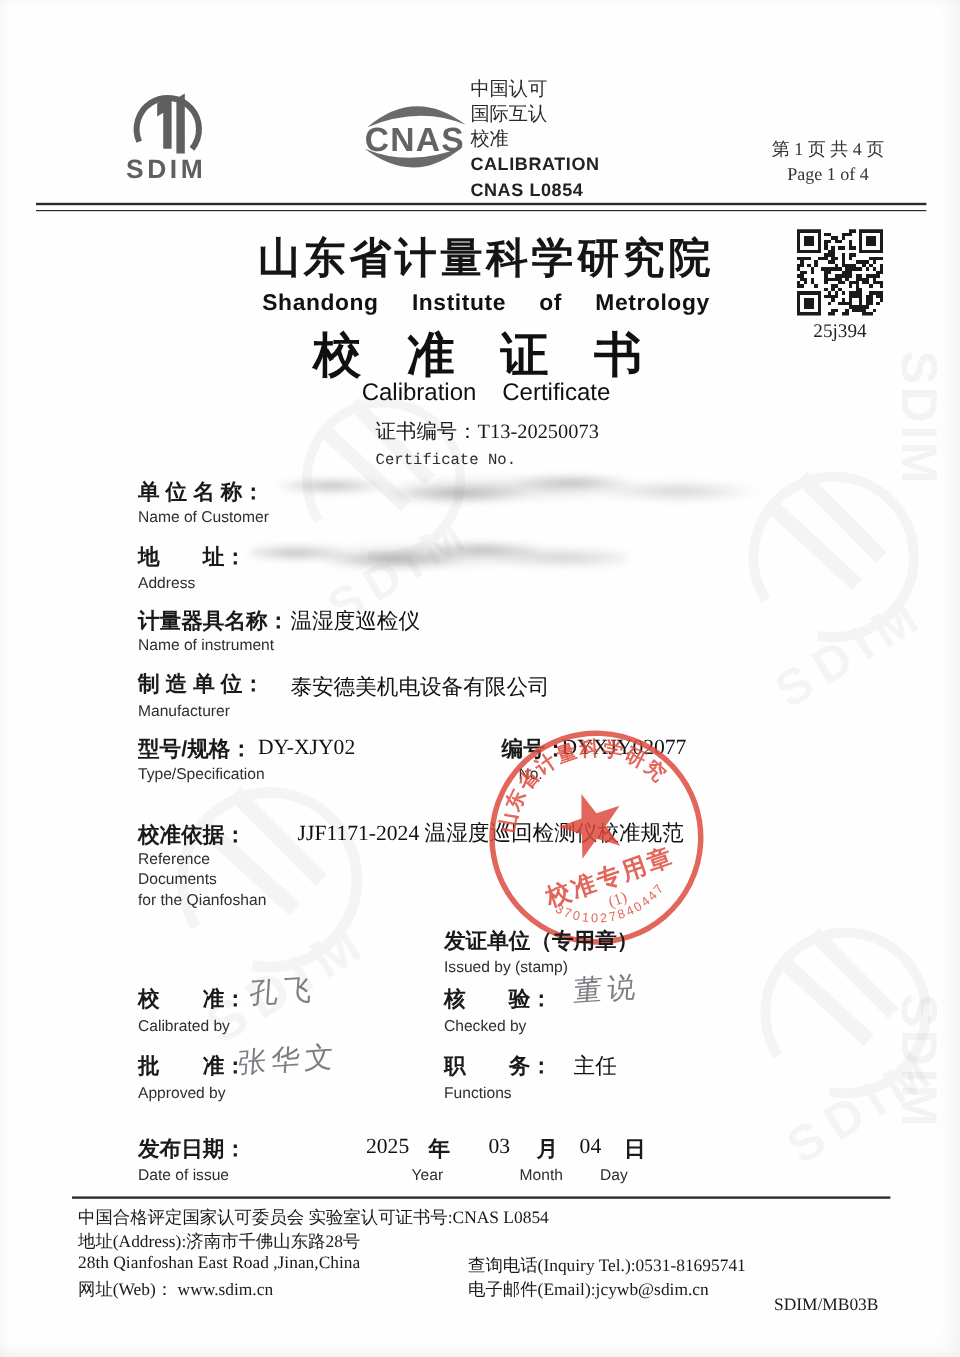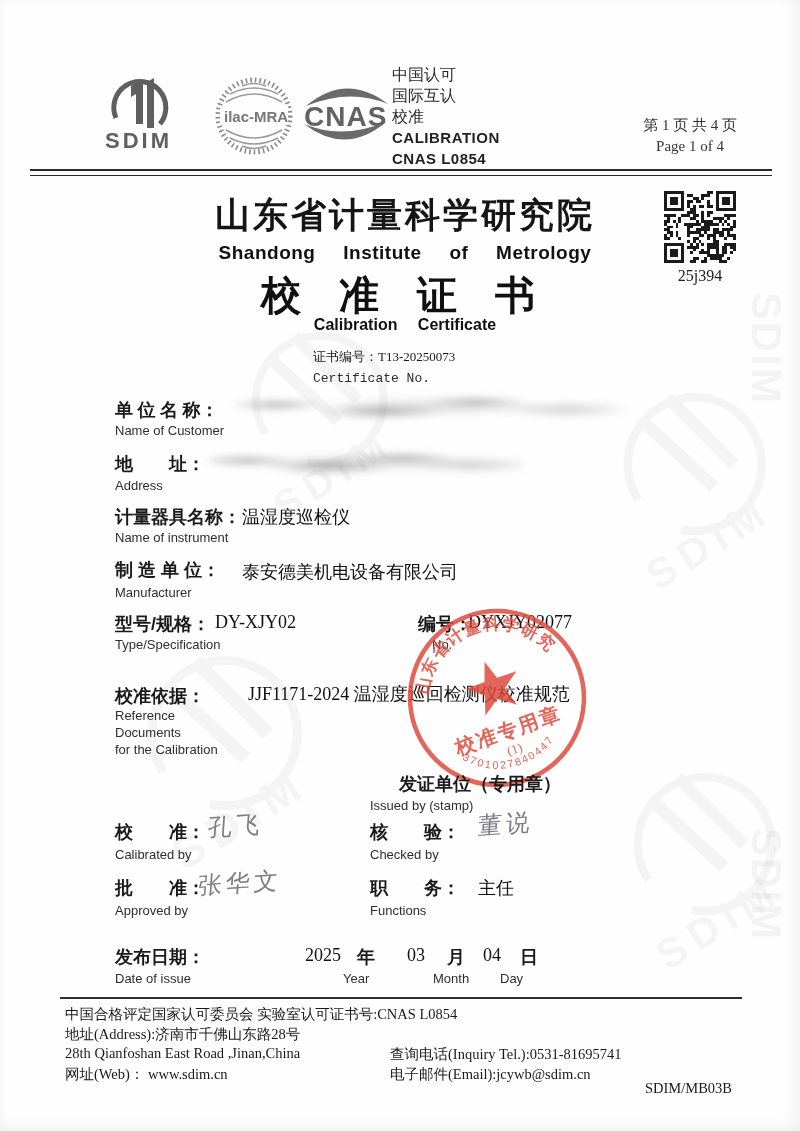--- a/index.html
+++ b/index.html
@@ -93,21 +93,6 @@
       <path d="M38 14 L50 8 L50 52 L43 52 L43 22 L38 25 Z" fill="#5f5f5f"></path>
       <path d="M54 10 L61 6 L61 56 L54 56 Z" fill="#5f5f5f"></path>
       <text x="12" y="76" font-family="Liberation Sans,sans-serif" font-size="22" font-weight="bold" fill="#5f5f5f" letter-spacing="3">SDIM</text>
-    </svg>
-  </div>
-  <div class="abs" style="left:212px;top:76px;">
-    <svg width="84" height="80" viewBox="0 0 84 80">
-      <circle cx="42" cy="40" r="36" fill="none" stroke="#8a8a8a" stroke-width="5" stroke-dasharray="1.6,3"></circle>
-      <g fill="none" stroke="#9a9a9a" stroke-width="1.6">
-        <path d="M14 26 q28 -16 56 0"></path>
-          <path d="M18 18 q24 -12 48 0"></path>
-        <path d="M14 54 q28 16 56 0"></path>
-          <path d="M18 62 q24 12 48 0"></path>
-        <path d="M30 70 q12 5 24 0"></path>
-          <path d="M30 10 q12 -5 24 0"></path>
-      </g>
-      <rect x="8" y="31" width="68" height="18" fill="#fefefe"></rect>
-      <text x="12" y="46" font-family="Liberation Sans,sans-serif" font-size="15" font-weight="bold" fill="#777">ilac-MRA</text>
     </svg>
   </div>
   <div class="abs" style="left:300px;top:82px;">

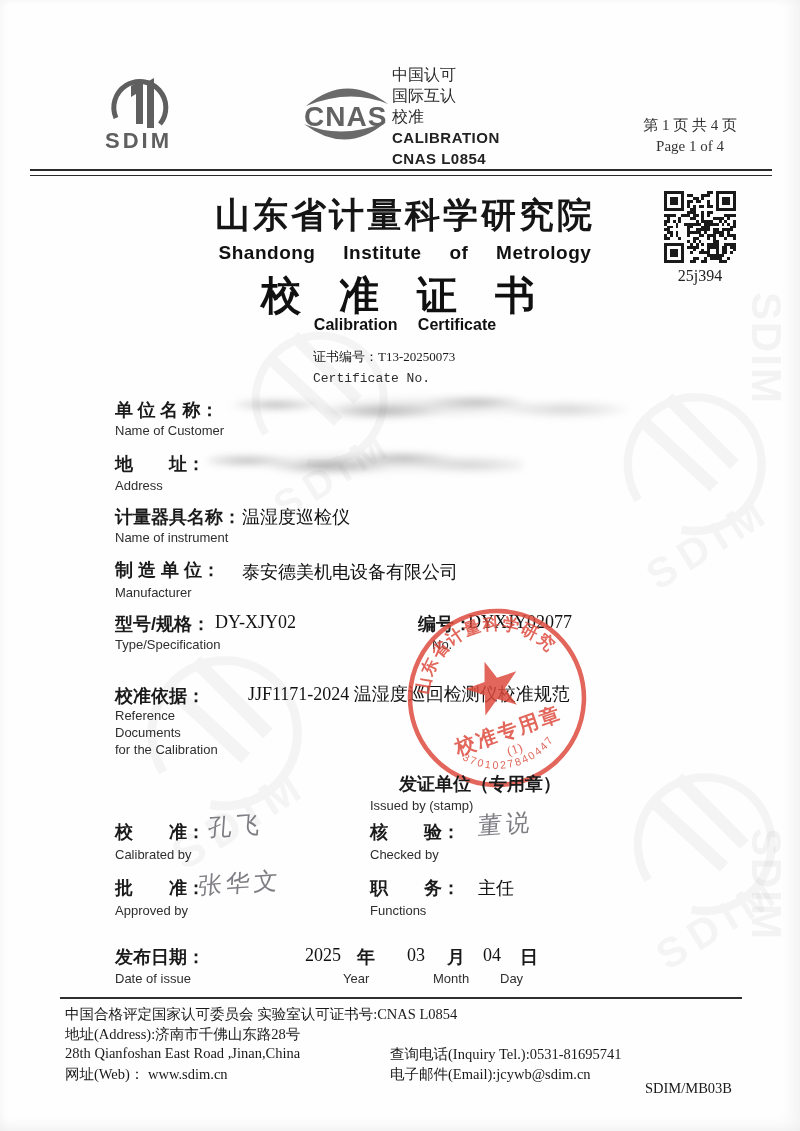--- a/index.html
+++ b/index.html
@@ -17,7 +17,7 @@
   .inst-zh{font-family:"Liberation Serif",serif;font-weight:600;font-size:35px;letter-spacing:3px;color:#151515;}
   .inst-en{font-weight:bold;font-size:19px;word-spacing:22px;letter-spacing:.5px;color:#111;}
   .cert-zh{font-family:"Liberation Serif",serif;font-weight:bold;font-size:40px;letter-spacing:14px;color:#101010;}
-  .cert-en{font-weight:bold;font-size:16px;word-spacing:16px;color:#111;}
+  .cert-en{font-weight:normal;font-size:20px;word-spacing:16px;color:#111;}
   .certno{font-family:"Liberation Serif",serif;font-size:13px;color:#1a1a1a;}
   .certno-en{font-size:13px;color:#2c2c2c;margin-top:5px;font-family:Liberation Mono, monospace;}
   

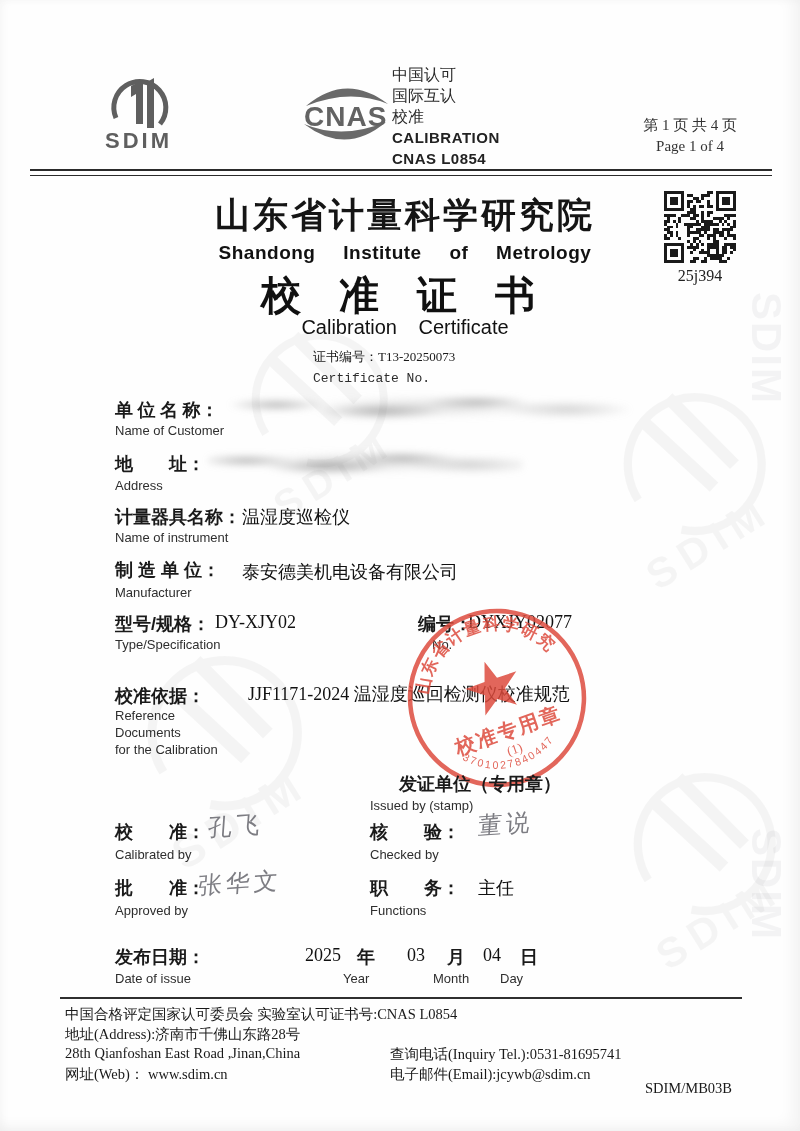--- a/index.html
+++ b/index.html
@@ -18,7 +18,7 @@
   .inst-en{font-weight:bold;font-size:19px;word-spacing:22px;letter-spacing:.5px;color:#111;}
   .cert-zh{font-family:"Liberation Serif",serif;font-weight:bold;font-size:40px;letter-spacing:14px;color:#101010;}
   .cert-en{font-weight:normal;font-size:20px;word-spacing:16px;color:#111;}
-  .certno{font-family:"Liberation Serif",serif;font-size:13px;color:#1a1a1a;}
+  .certno{font-family:"Liberation Serif",serif;font-size:17px;color:#1a1a1a;}
   .certno-en{font-size:13px;color:#2c2c2c;margin-top:5px;font-family:Liberation Mono, monospace;}
   
   .lz{font-weight:bold;font-size:18px;color:#1a1a1a;white-space:nowrap;}

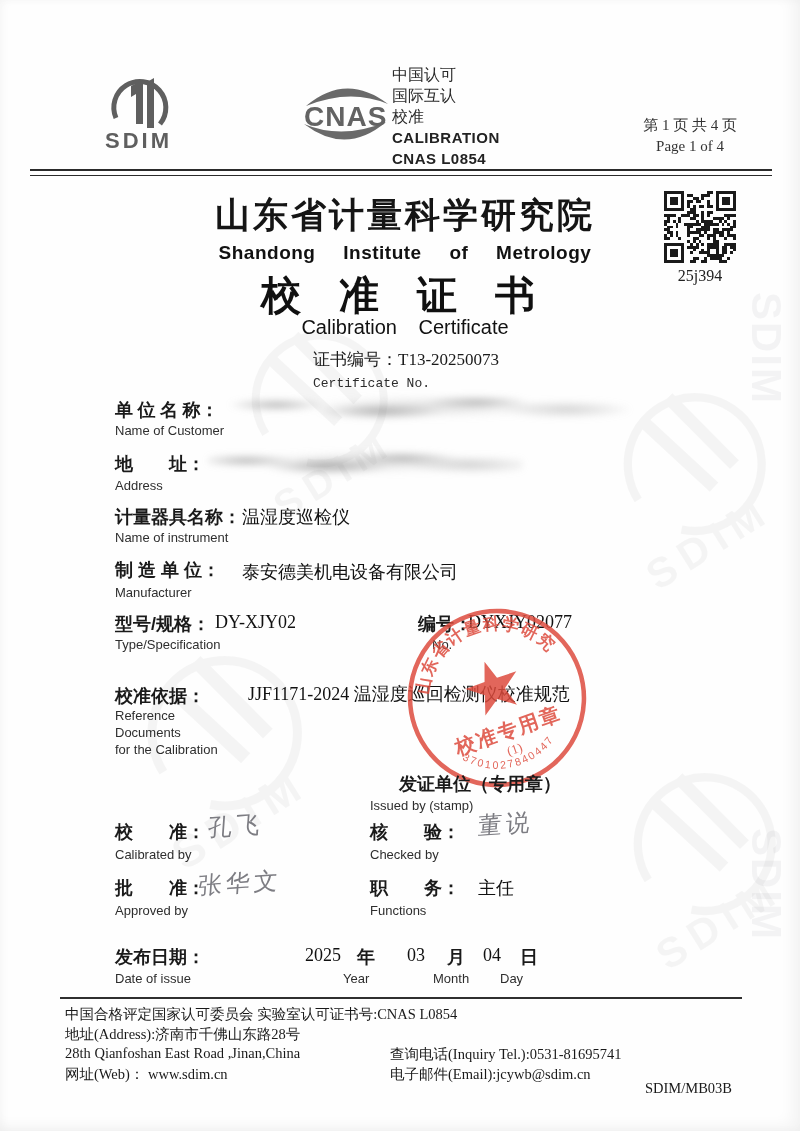--- a/index.html
+++ b/index.html
@@ -442,7 +442,7 @@
     <div class="certno-en">Certificate No.</div>
   </div>
 
-  <div class="abs lz" style="left:115px;top:398px;font-family:Liberation Serif, serif;">单 位 名 称：</div>
+  <div class="abs lz" style="left:115px;top:398px;">单 位 名 称：</div>
   <div class="abs le" style="left:115px;top:423px;">Name of Customer</div>
   <div class="abs smudge" style="left:228px;top:391px;width:402px;height:33px;"></div>
 

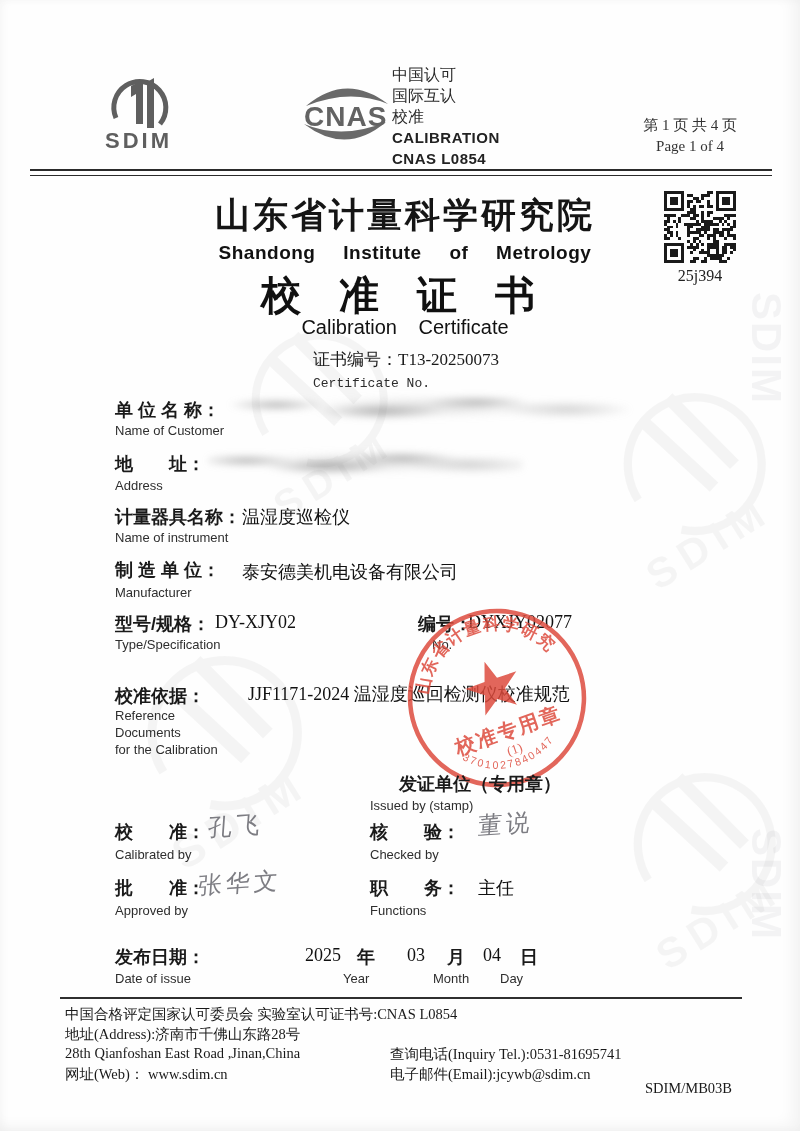--- a/index.html
+++ b/index.html
@@ -469,7 +469,7 @@
   <div class="abs val" style="left:216px;top:682px;margin-left:32px;">JJF1171-2024 温湿度巡回检测仪校准规范</div>
   <div class="abs le" style="left:115px;top:708px;">Reference</div>
   <div class="abs le" style="left:115px;top:725px;text-align:center;">Documents</div>
-  <div class="abs le" style="left:115px;top:742px;">for the Calibration</div>
+  <div class="abs le" style="left:115px;top:742px;">for the Qianfoshan</div>
 
   <div class="abs stamp">
     <svg width="182" height="182" viewBox="0 0 180 180">

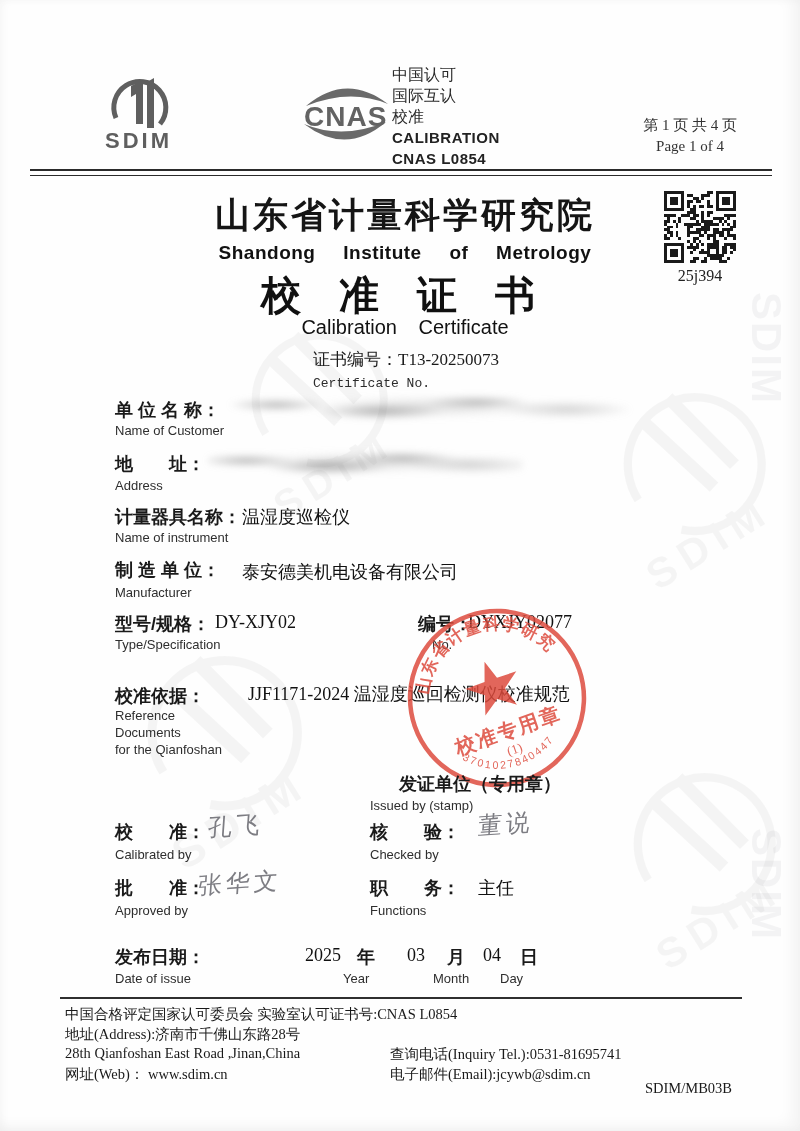--- a/index.html
+++ b/index.html
@@ -490,7 +490,7 @@
     </svg>
   </div>
 
-  <div class="abs lz" style="left:370px;top:772px;margin-left:29px;">发证单位（专用章）</div>
+  <div class="abs lz" style="left:370px;top:772px;">发证单位（专用章）</div>
   <div class="abs le" style="left:370px;top:798px;">Issued by (stamp)</div>
 
   <div class="abs lz" style="left:115px;top:820px;">校　　准：</div>

